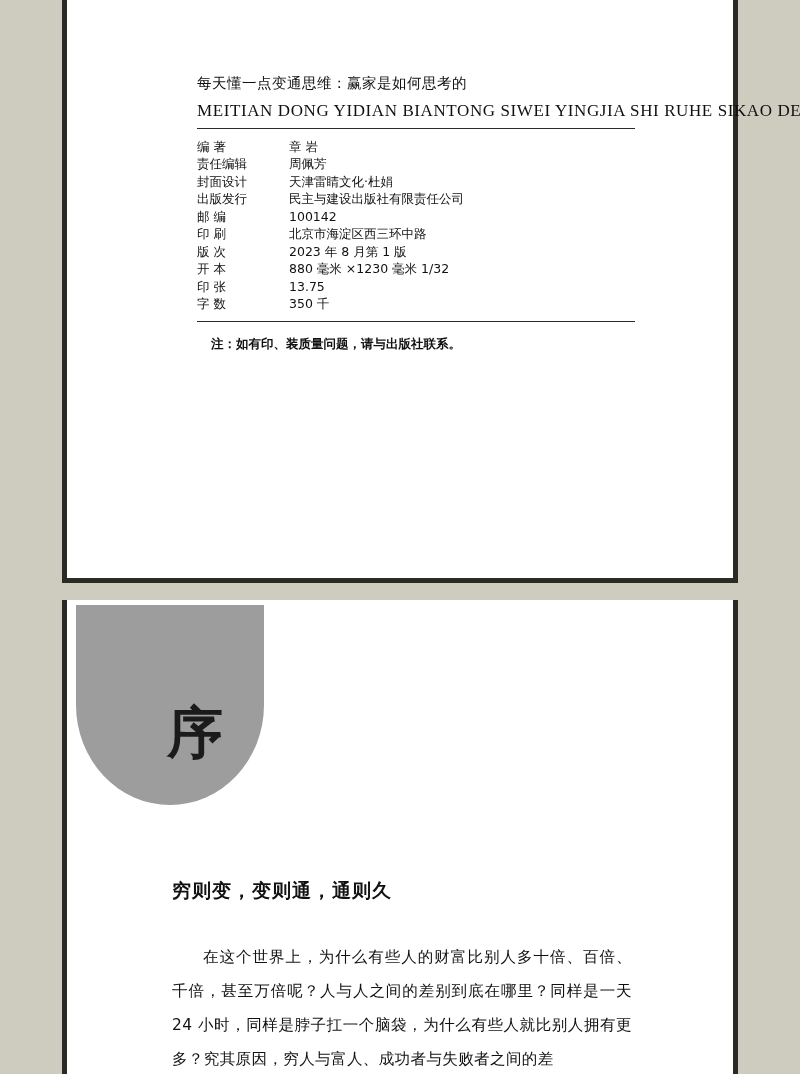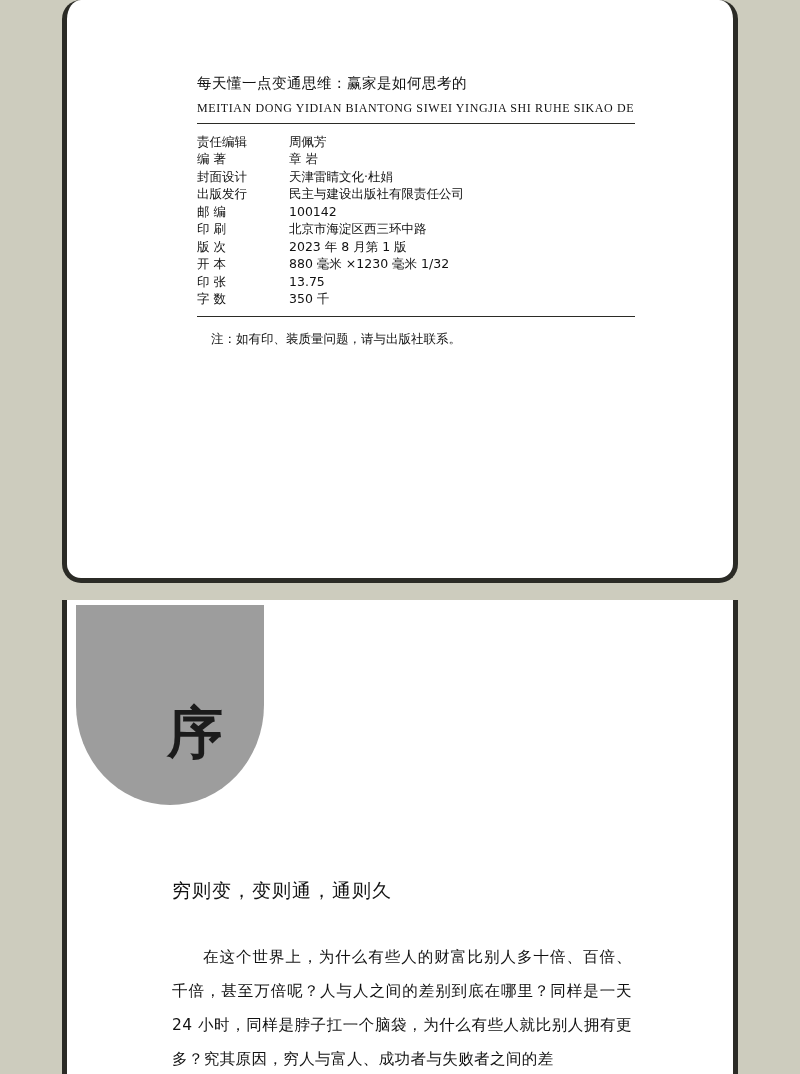--- a/index.html
+++ b/index.html
@@ -30,7 +30,6 @@
     top: 0;
     height: 583px;
     border-bottom: 5px solid #2b2b26;
-    border-radius: 19px;
   }
 
   .cp-inner {

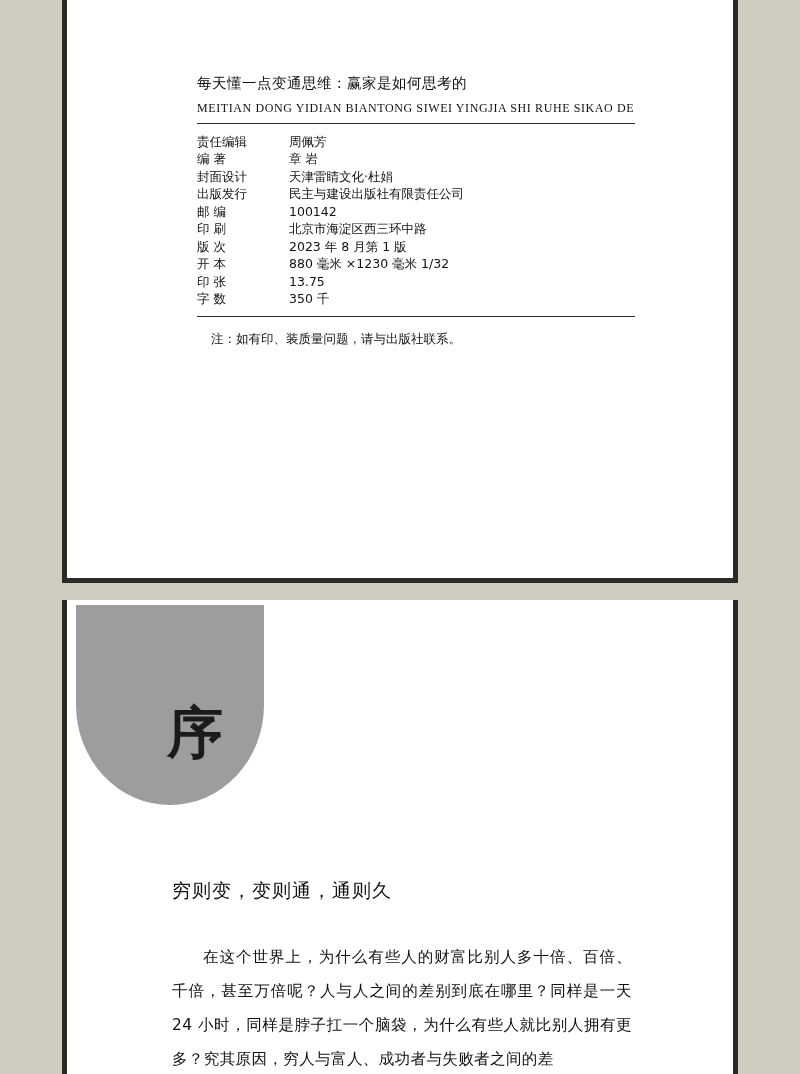--- a/index.html
+++ b/index.html
@@ -49,7 +49,7 @@
     white-space: nowrap;
   }
   .book-title-pinyin {
-    font-size: 12px;
+    font-size: 17px;
     color: #111;
     letter-spacing: 0.6px;
     font-family: "Liberation Serif", serif;

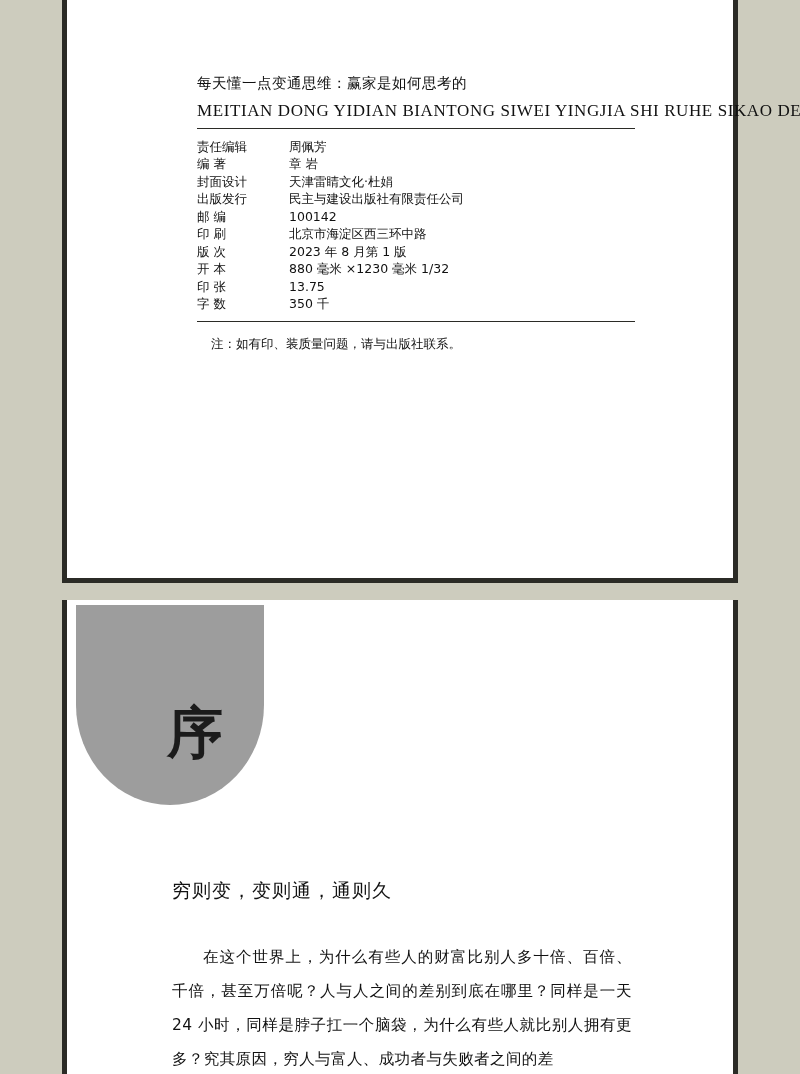--- a/index.html
+++ b/index.html
@@ -167,12 +167,12 @@
     <table class="info-table">
       <tbody>
         <tr>
+          <td class="info-label">编    著</td>
+          <td class="info-value">章  岩</td>
+        </tr>
+        <tr>
           <td class="info-label">责任编辑</td>
           <td class="info-value">周佩芳</td>
-        </tr>
-        <tr>
-          <td class="info-label">编    著</td>
-          <td class="info-value">章  岩</td>
         </tr>
         <tr>
           <td class="info-label">封面设计</td>

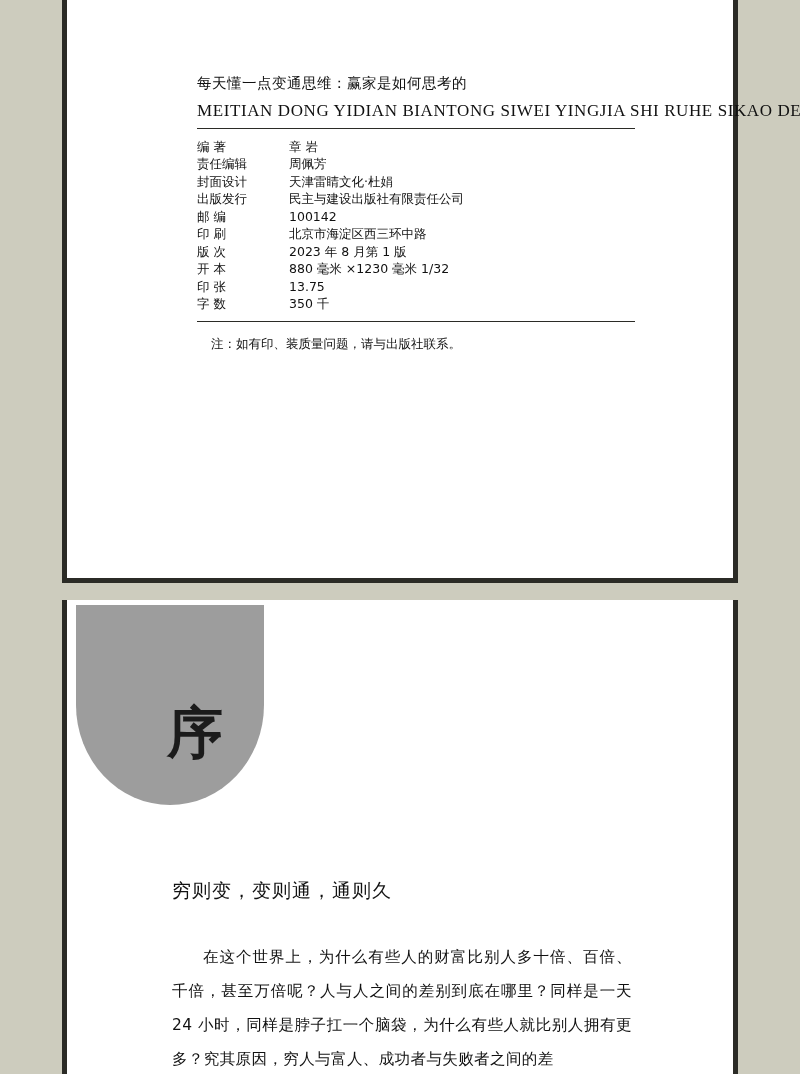--- a/index.html
+++ b/index.html
@@ -101,6 +101,7 @@
     color: #111;
     font-family: "DejaVu Sans", sans-serif;
     padding-left: 14px;
+    font-weight: bold;
   }
 
   

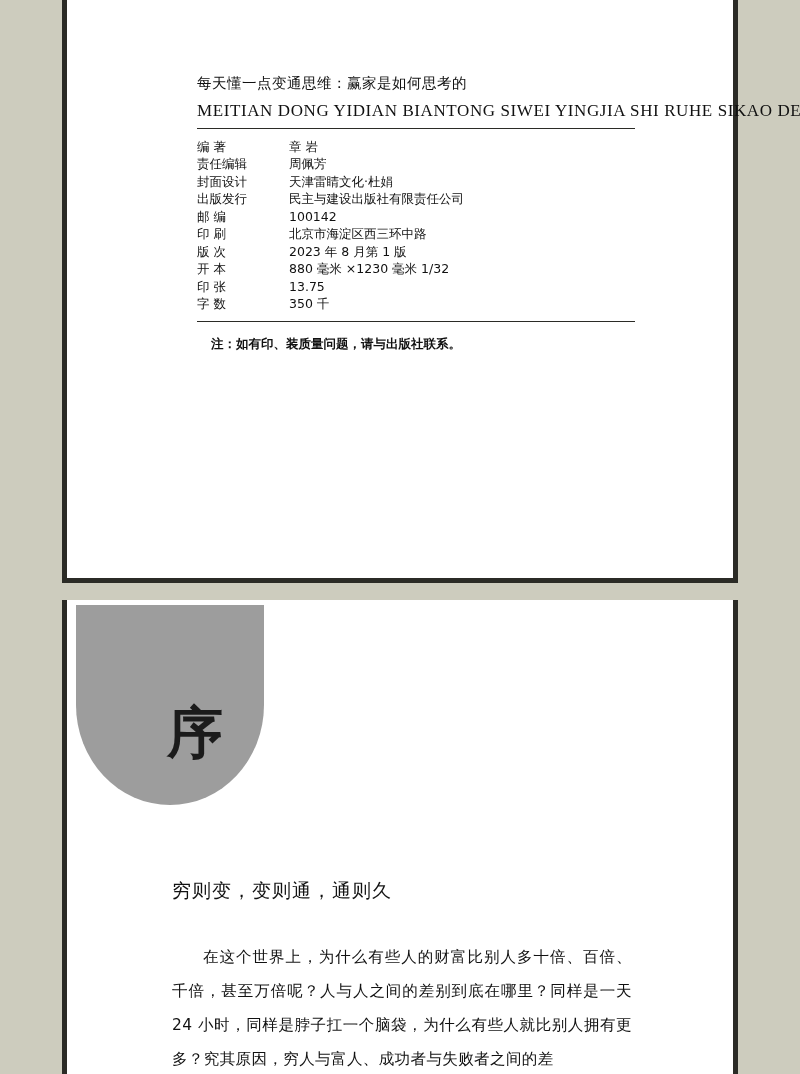--- a/index.html
+++ b/index.html
@@ -136,7 +136,7 @@
     left: 105px;
     top: 278px;
     font-size: 19px;
-    font-weight: normal;
+    font-weight: bold;
     font-family: "DejaVu Sans", sans-serif;
     color: #111;
     letter-spacing: 1px;

